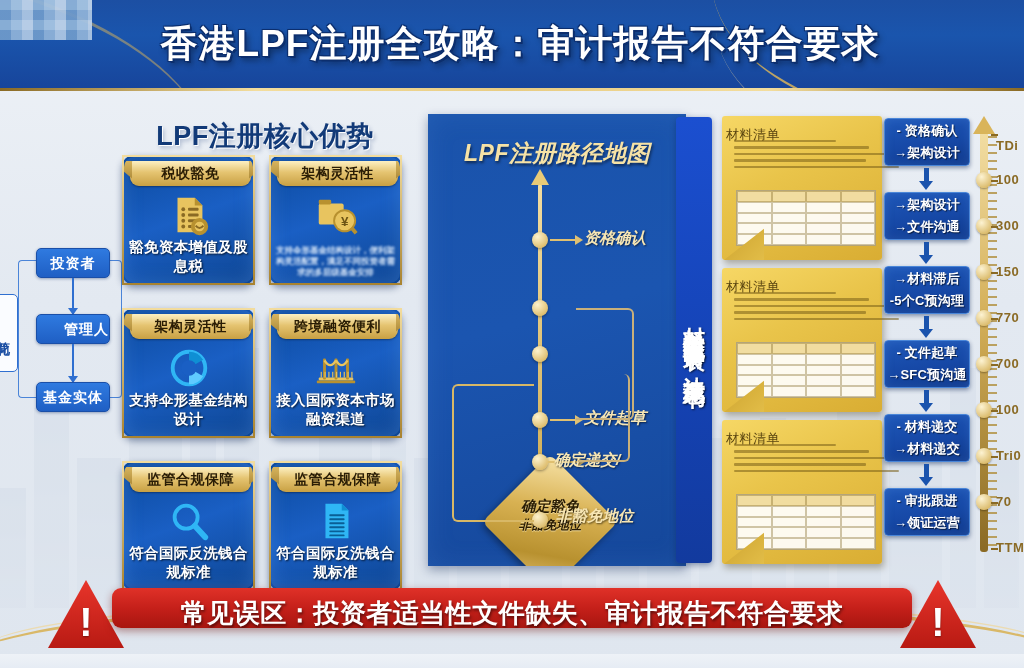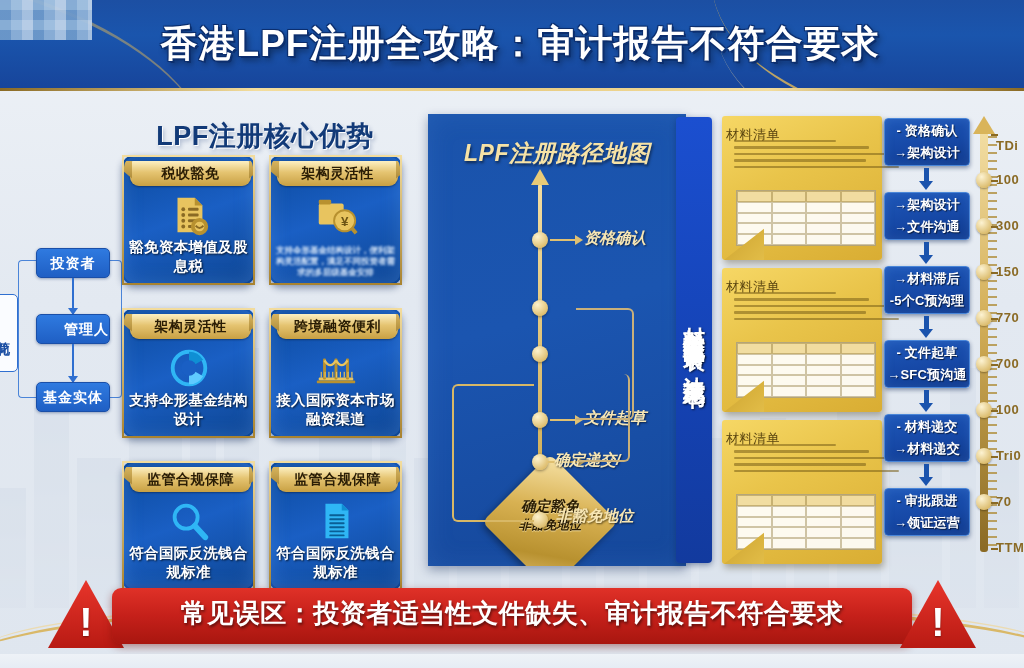--- a/index.html
+++ b/index.html
@@ -327,7 +327,7 @@
     opacity:.7;
   }
   .warn-bar {
-    position:absolute; left:112px; top:12px; width:800px; height:56px;
+    position:absolute; left:112px; top:12px; width:800px; height:40px;
     background:linear-gradient(180deg,#e03128 0%,#c5201a 50%,#a8160f 100%);
     border-radius:9px;
     box-shadow:0 3px 8px rgba(110,10,5,.45);

